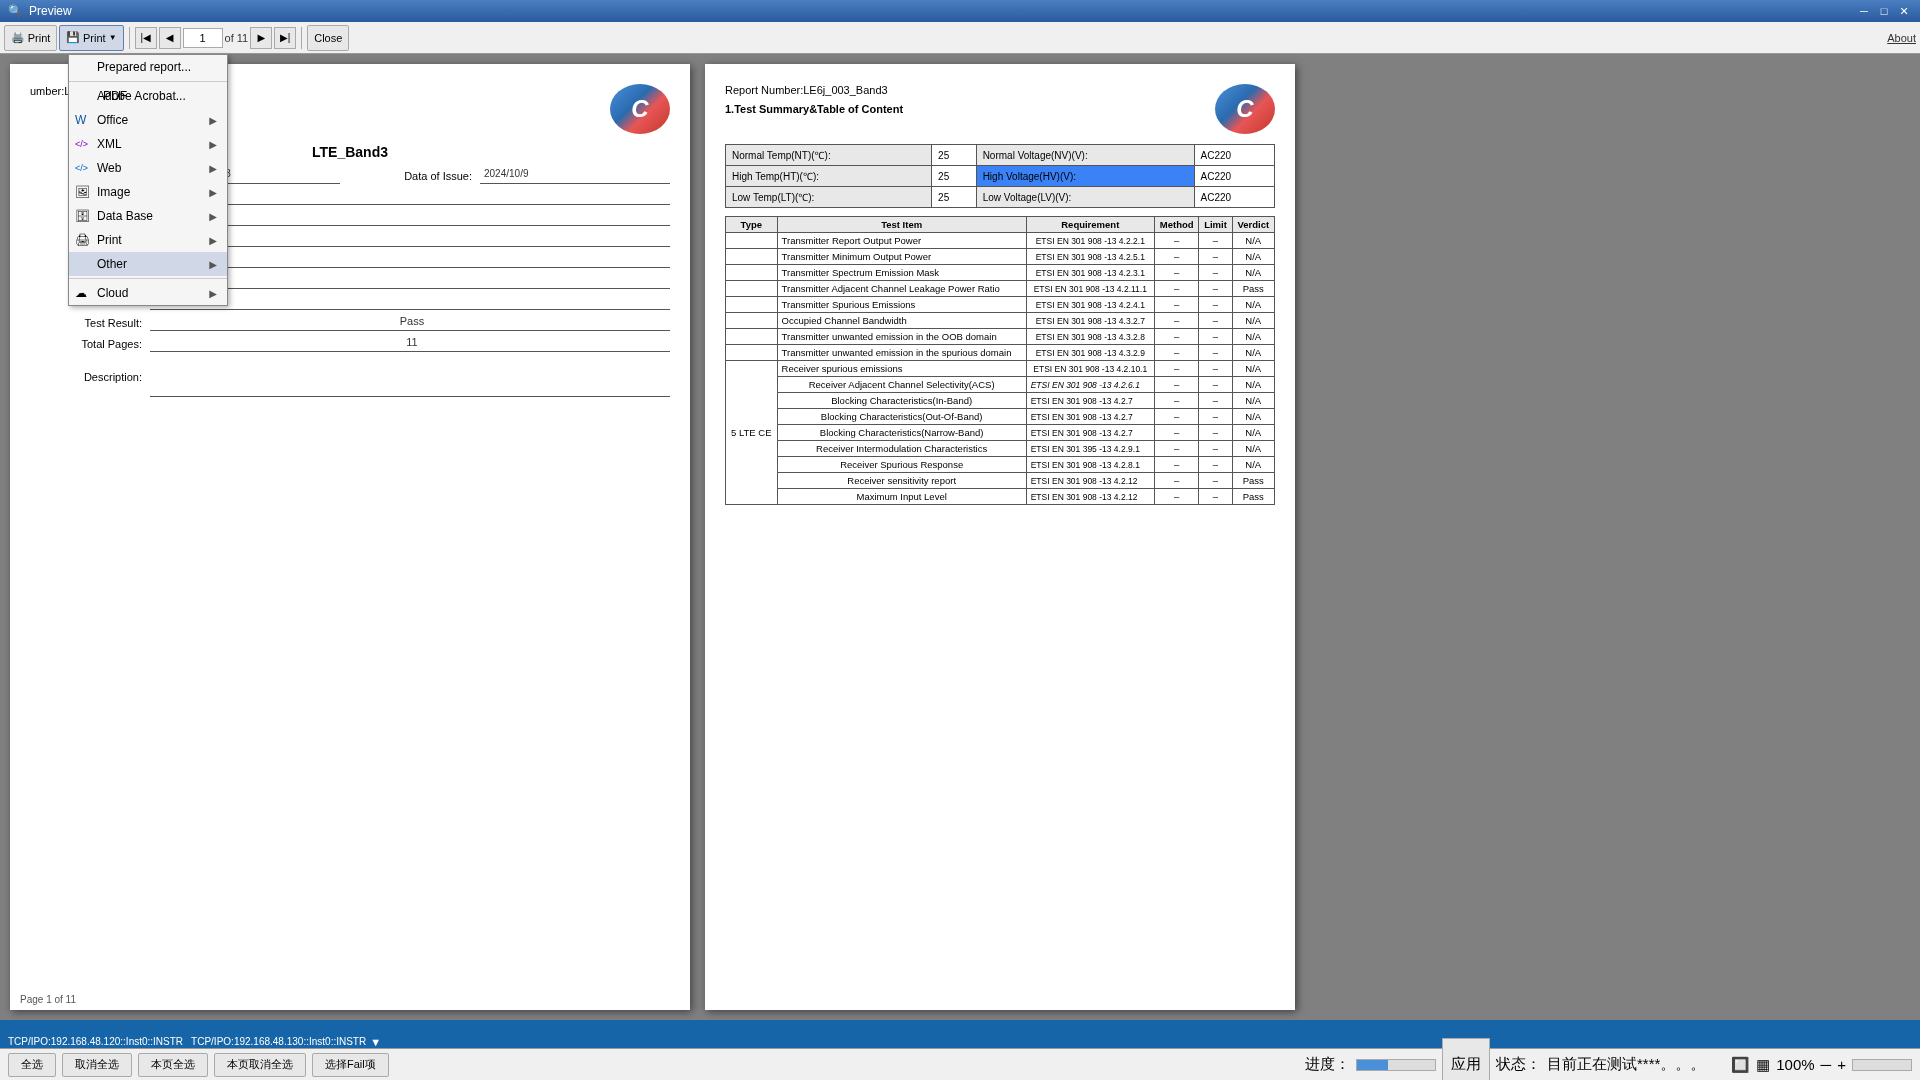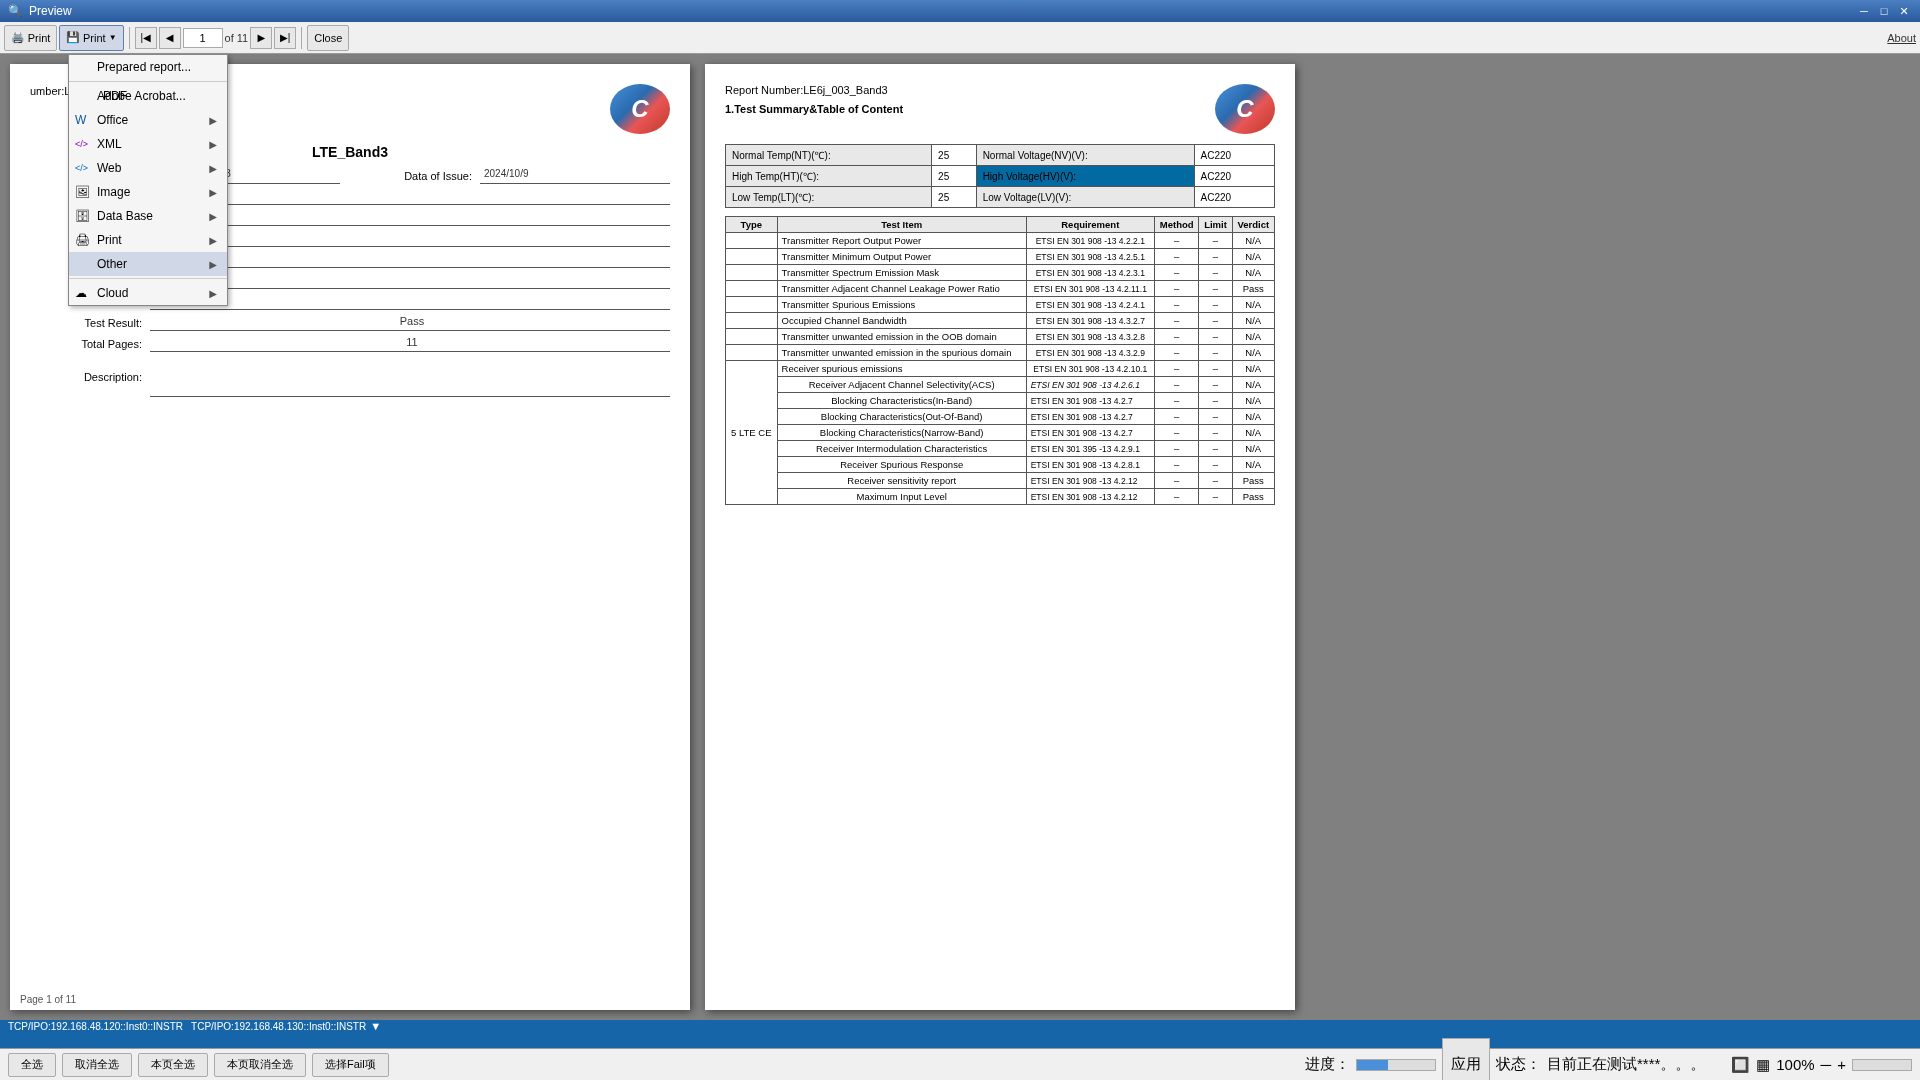--- a/index.html
+++ b/index.html
@@ -332,7 +332,7 @@
         <tr>
           <td style="background:#e8e8e8;">High Temp(HT)(℃):</td>
           <td>25</td>
-          <td style="background:#0369a1;">High Voltage(HV)(V):</td>
+          <td style="background:#3b82f6;">High Voltage(HV)(V):</td>
           <td>AC220</td>
         </tr>
         <tr>

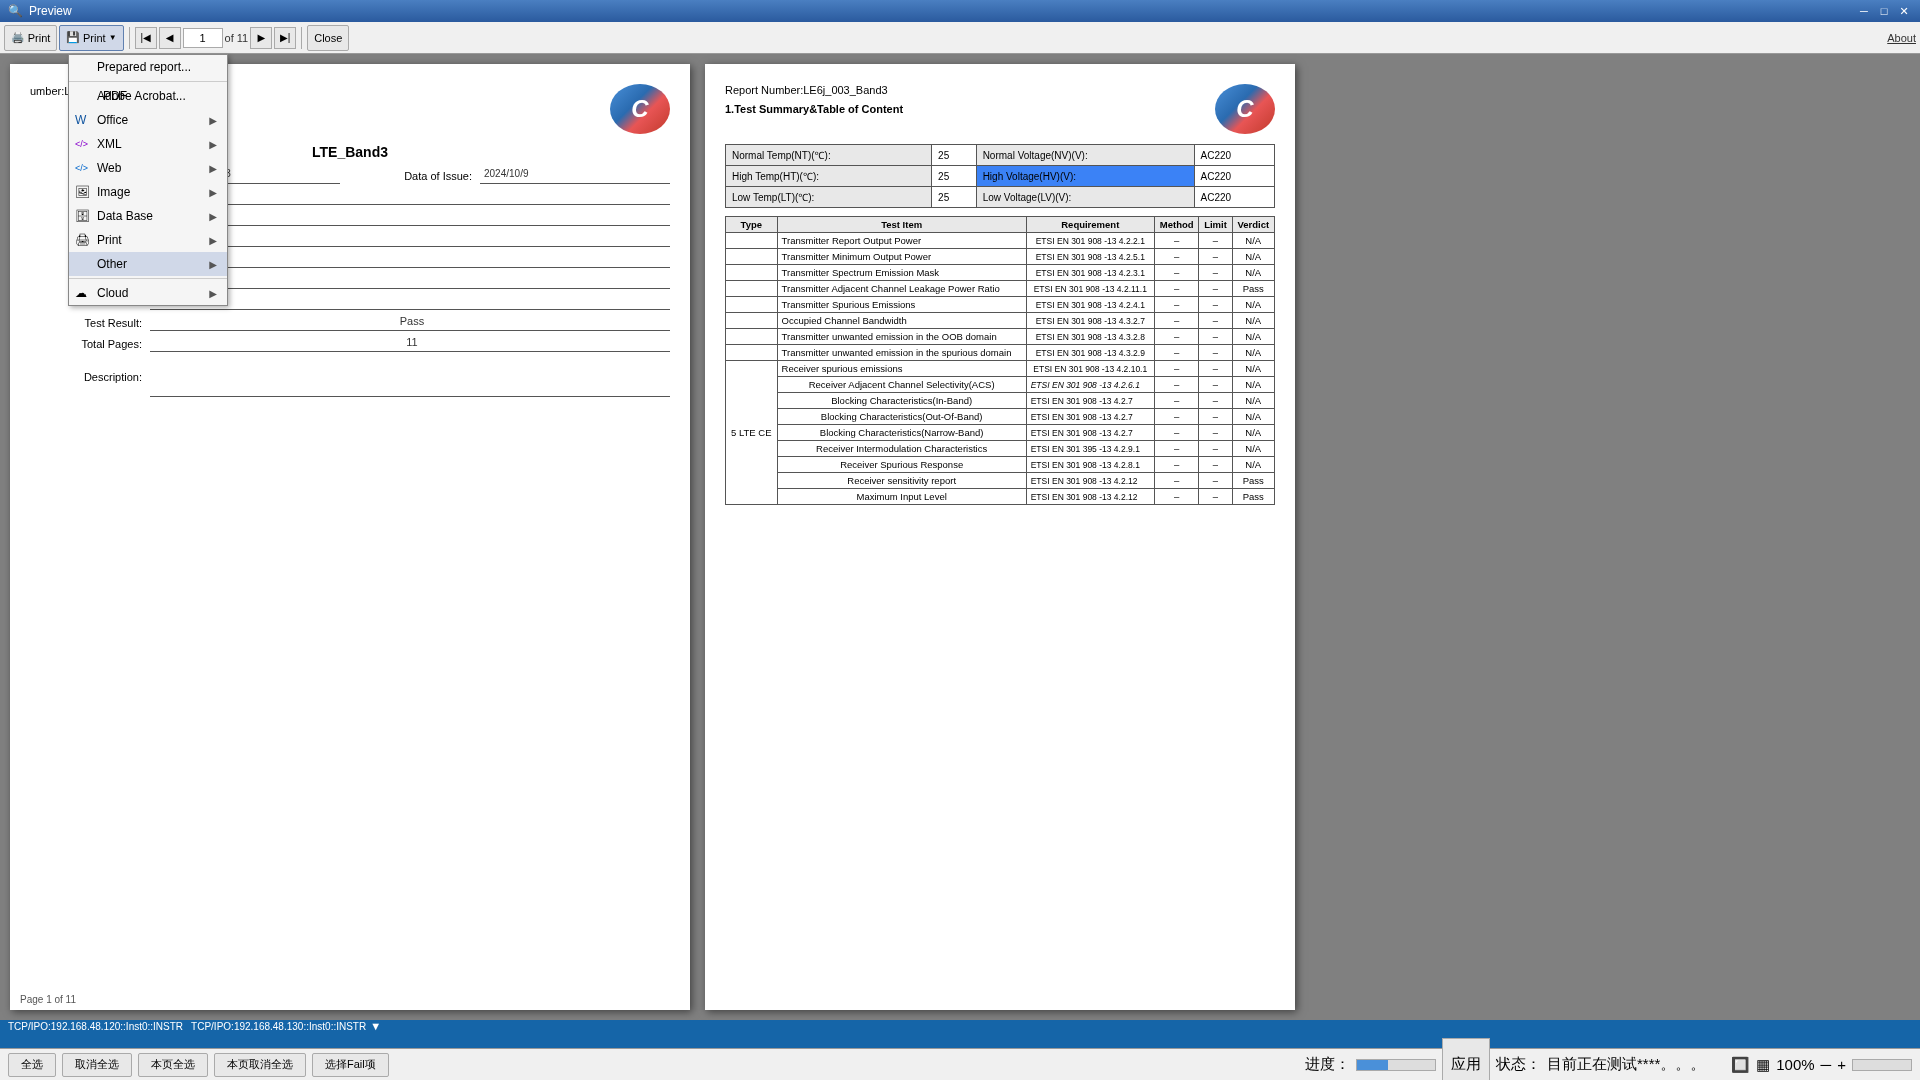--- a/index.html
+++ b/index.html
@@ -121,7 +121,7 @@
       background: #1565a8;
       color: white;
       display: flex;
-      align-items: flex-start;
+      align-items: flex-end;
       font-size: 11px;
       padding: 0 8px;
       gap: 4px;

